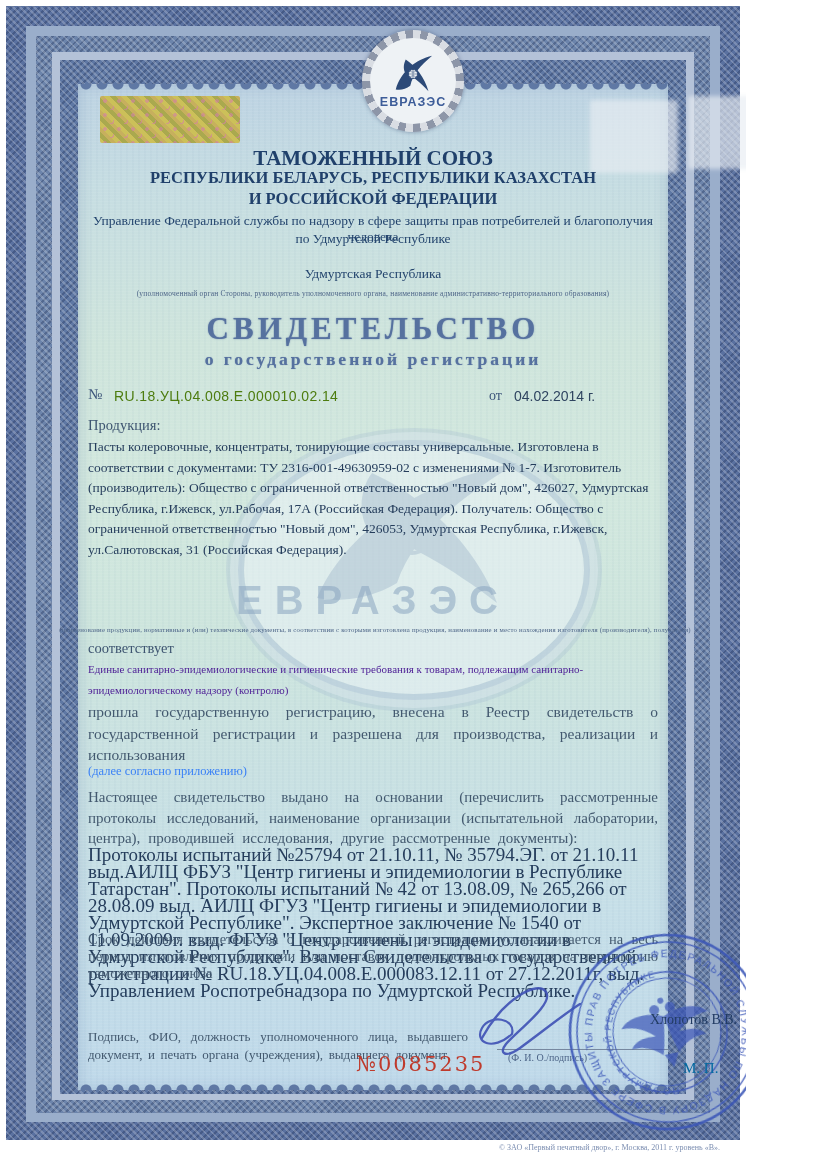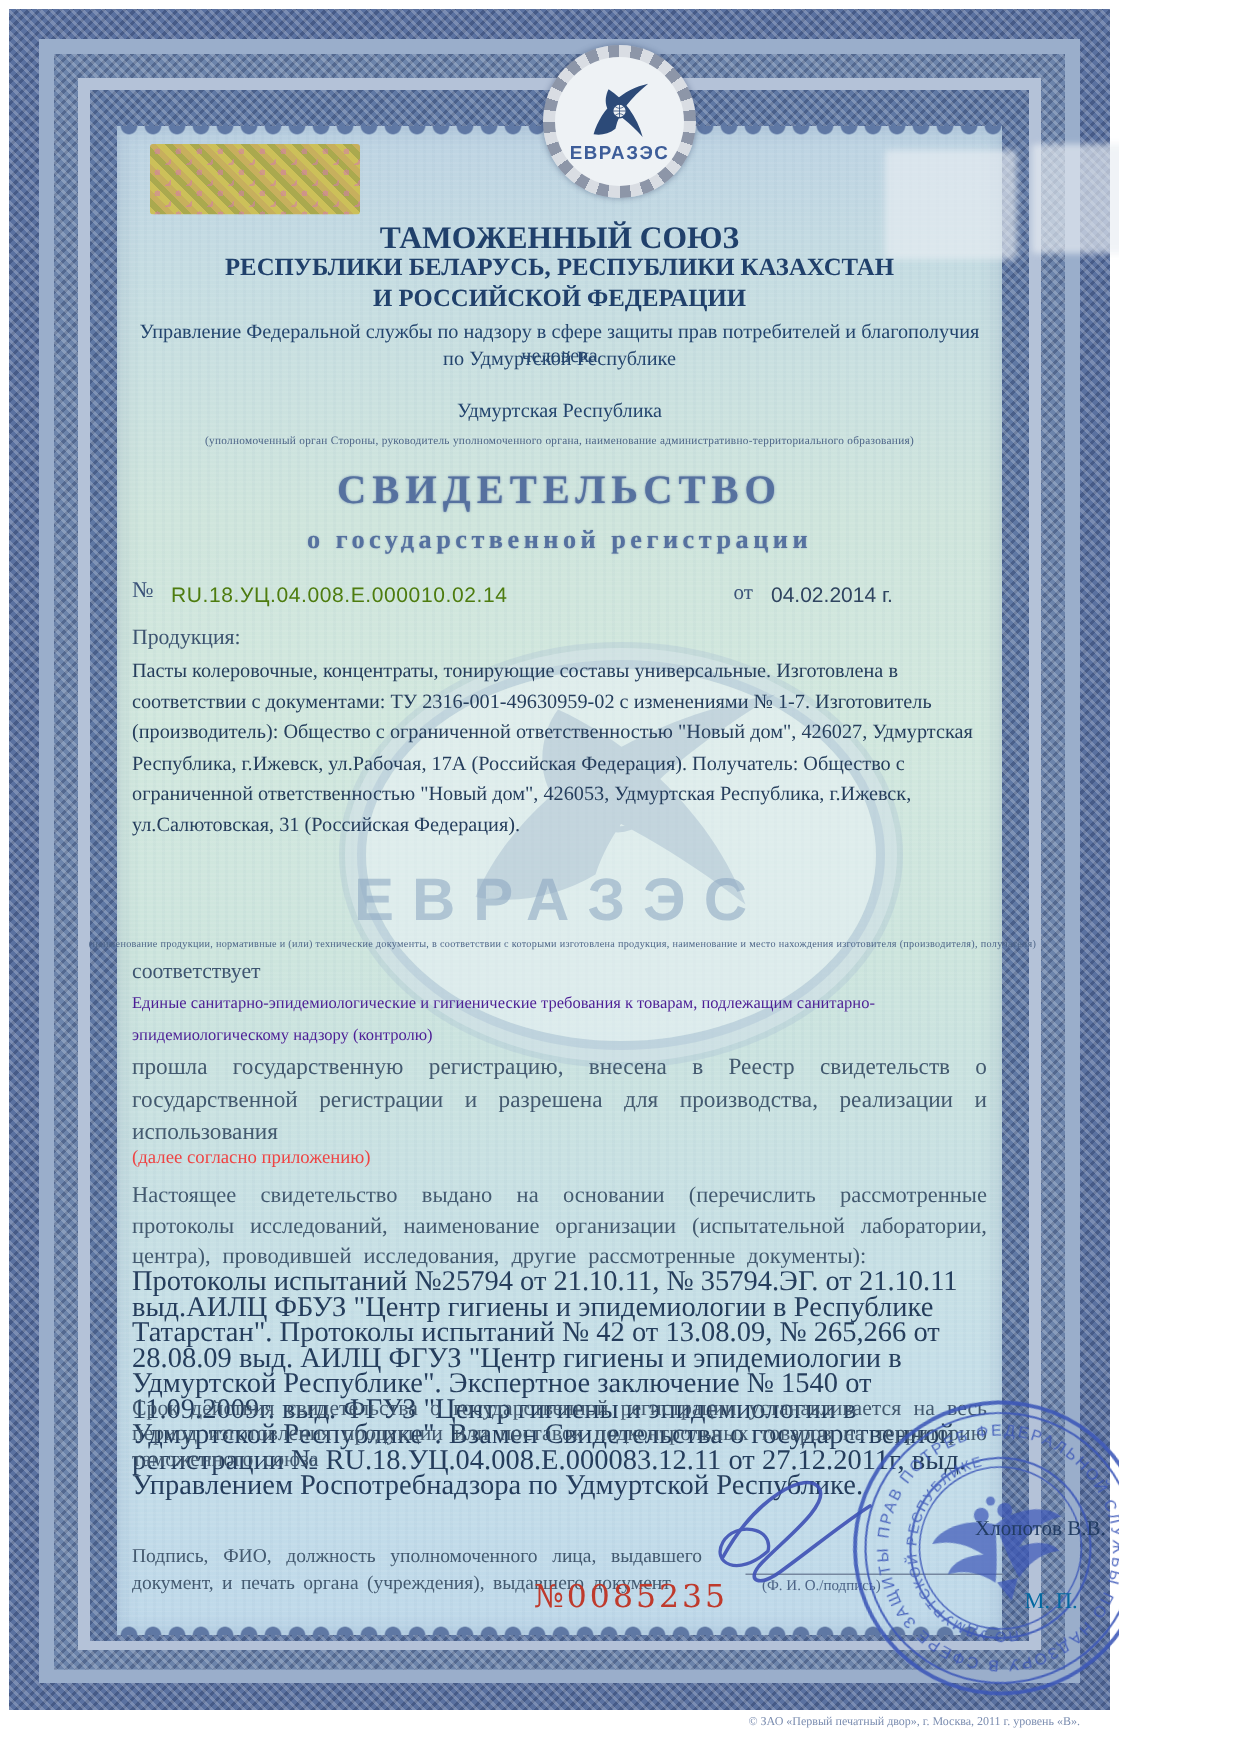--- a/index.html
+++ b/index.html
@@ -63,7 +63,7 @@
   .a1{top:213px;} .a2{top:231px;} .a3{top:248px;} .a4{top:266px;}
   .cap{font-size:7.5px;color:#4c6487;letter-spacing:.2px;}
   .cap1{top:289px;}
-  .title{top:311px;font-size:27px;font-weight:bold;letter-spacing:4px;color:#56719f;
+  .title{top:311px;font-size:31px;font-weight:bold;letter-spacing:4px;color:#56719f;
      text-shadow:0 0 1.5px rgba(86,113,159,.8);}
   .subtitle{top:349px;font-size:17.5px;font-weight:bold;letter-spacing:3px;color:#56719f;
      text-shadow:0 0 1px rgba(86,113,159,.7);}

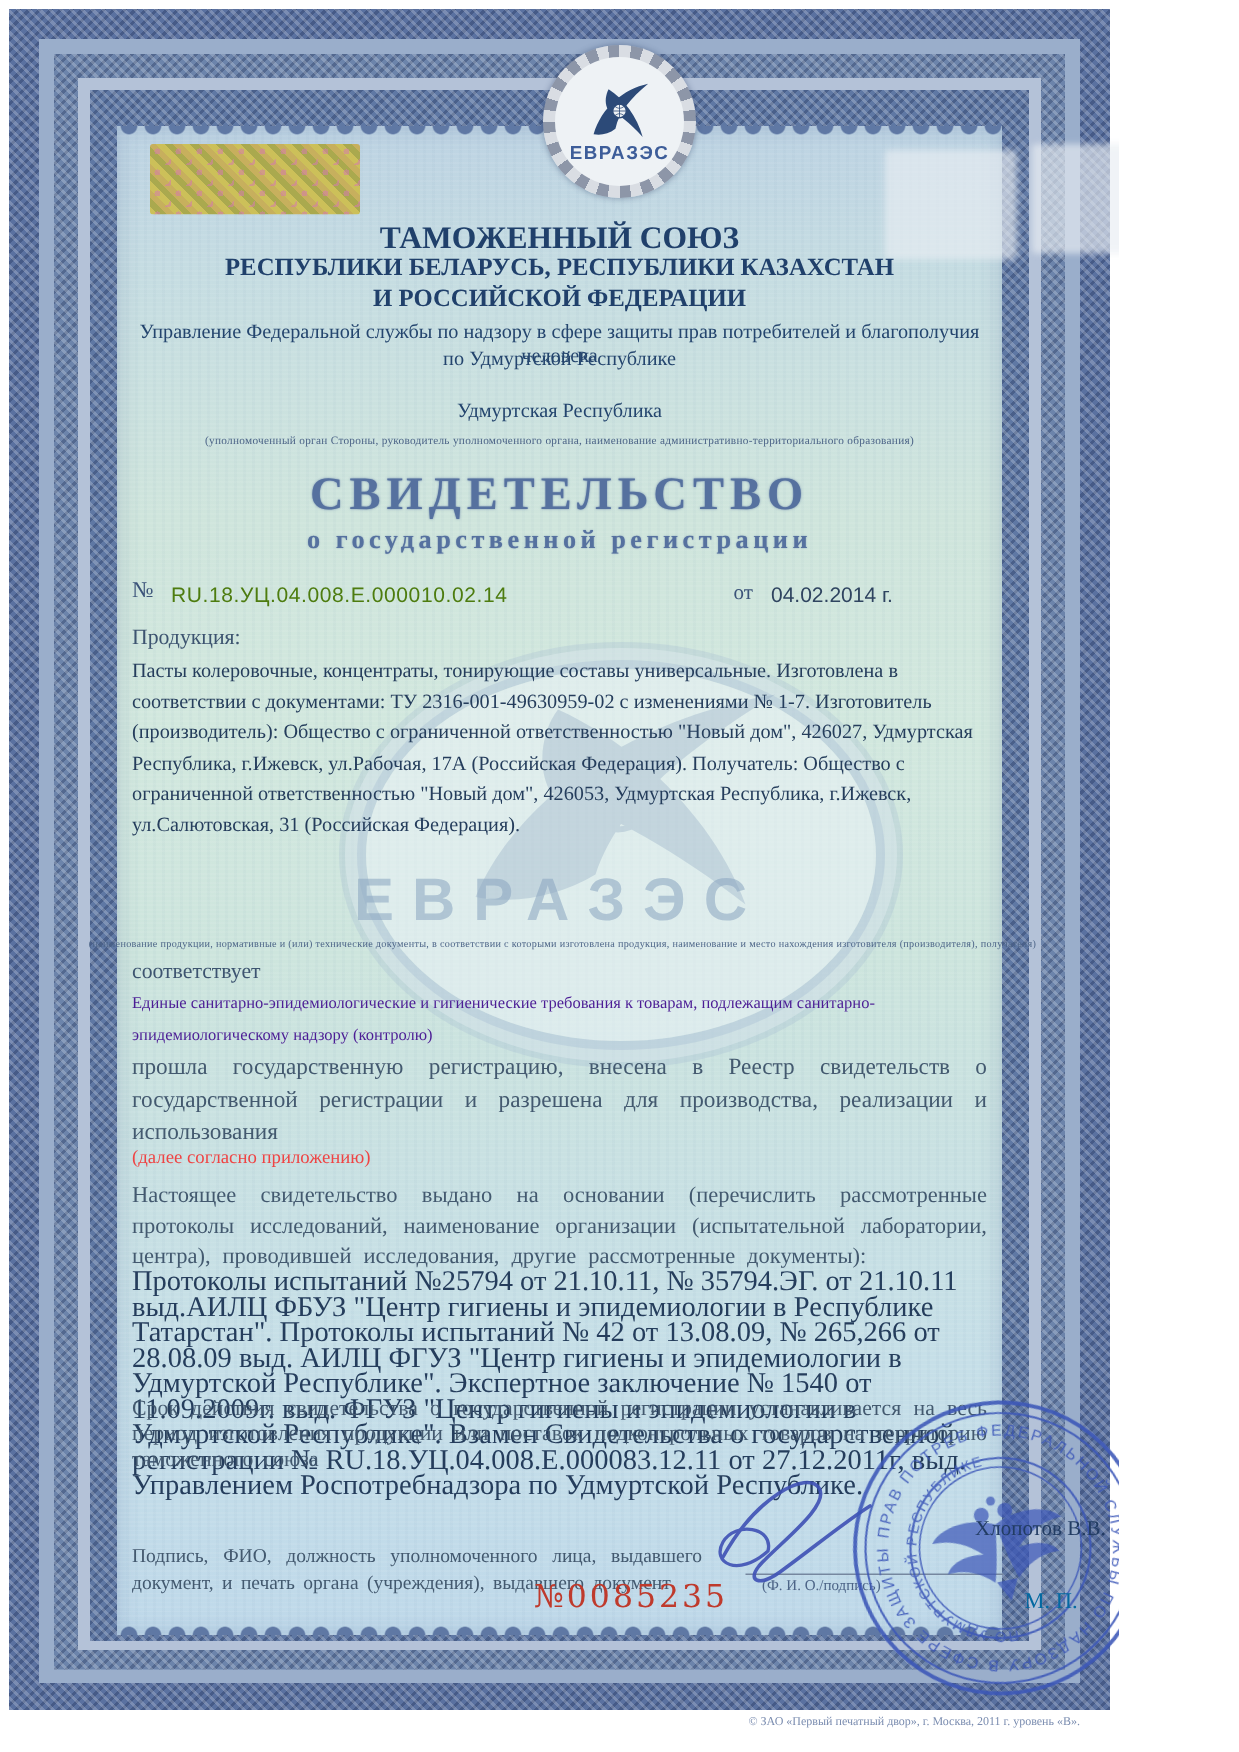--- a/index.html
+++ b/index.html
@@ -79,7 +79,7 @@
   .sootv{top:640px;font-size:14.5px;color:#3d5470;}
   .compl{top:659px;font-size:11px;line-height:21px;color:#4c1d95;}
   .reg{top:701px;font-size:15.5px;line-height:21.5px;color:#43596f;text-align:justify;word-spacing:.38em;}
-  .note{top:764px;font-size:12.5px;color:#ef4444;}
+  .note{top:764px;font-size:12.5px;color:#3b82f6;}
   .basis-intro{top:787px;font-size:15px;line-height:20.5px;color:#43596f;text-align:justify;word-spacing:.28em;}
   .details{top:846px;font-size:19px;line-height:17px;color:#253d5c;}
   .validity{top:931px;font-size:14.5px;line-height:17px;color:#43596f;text-align:justify;word-spacing:.22em;}

